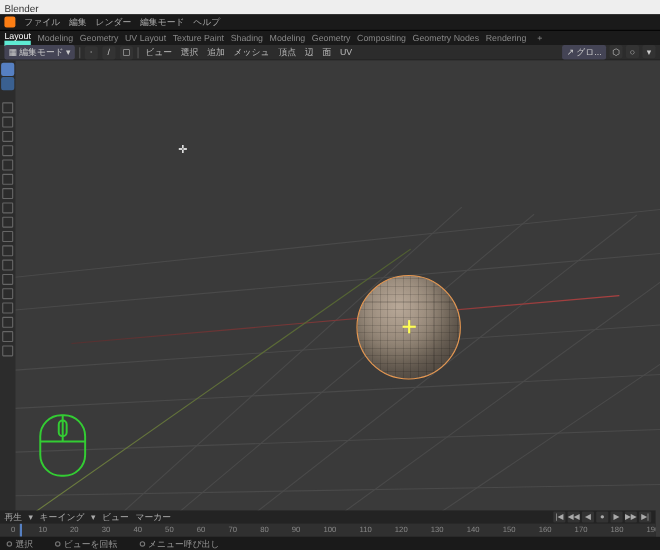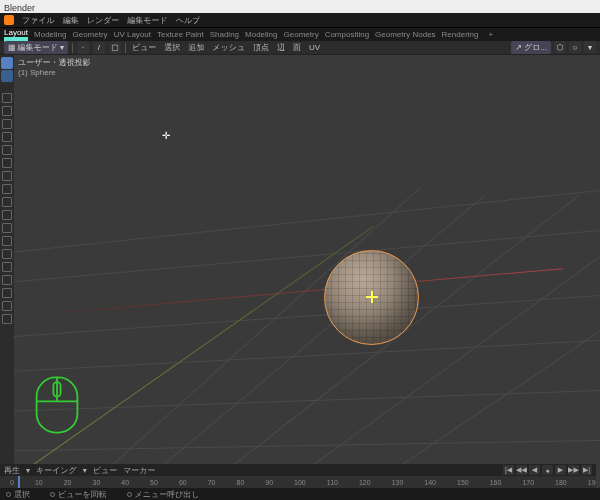--- a/index.html
+++ b/index.html
@@ -154,10 +154,6 @@
 <div class="tool"></div>
 <div class="tool"></div>
 </div>
-<div class="overlay-info">
-<div>ユーザー・透視投影</div>
-<div class="line2">(1) Sphere</div>
-</div>
 </div>
 
 <div class="timeline">

